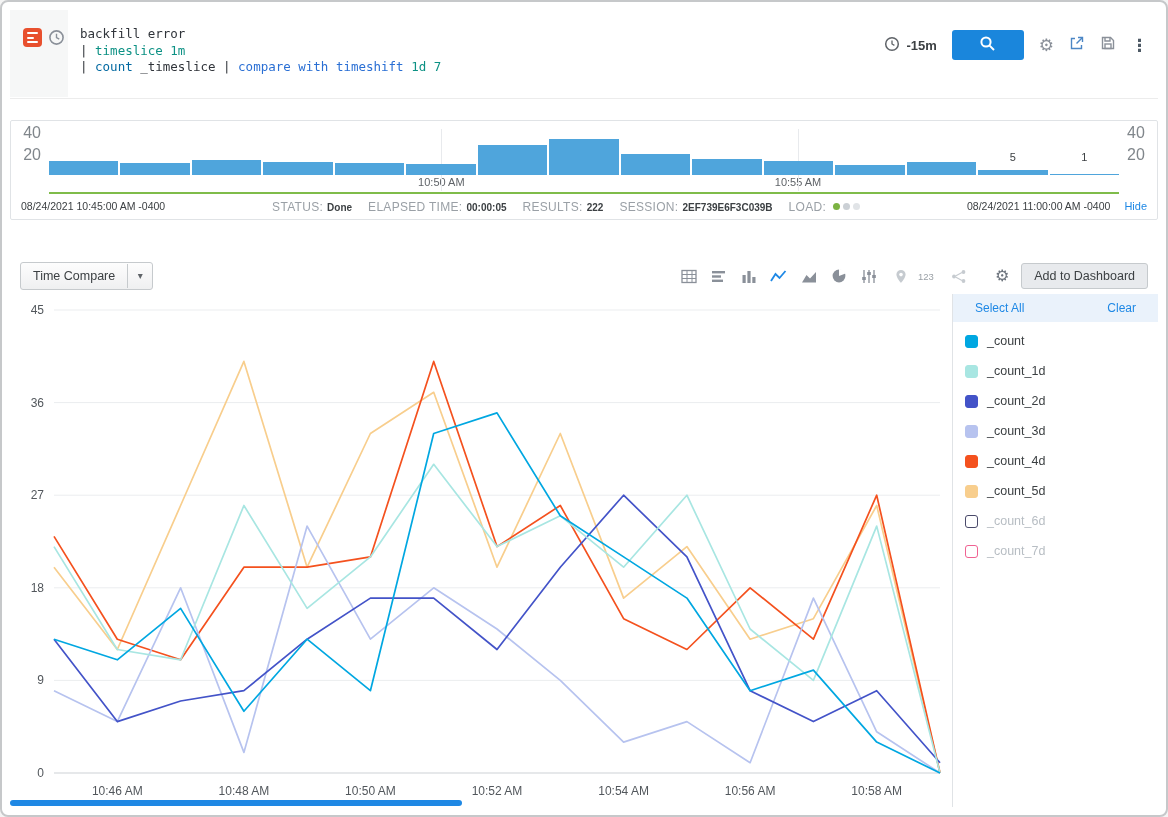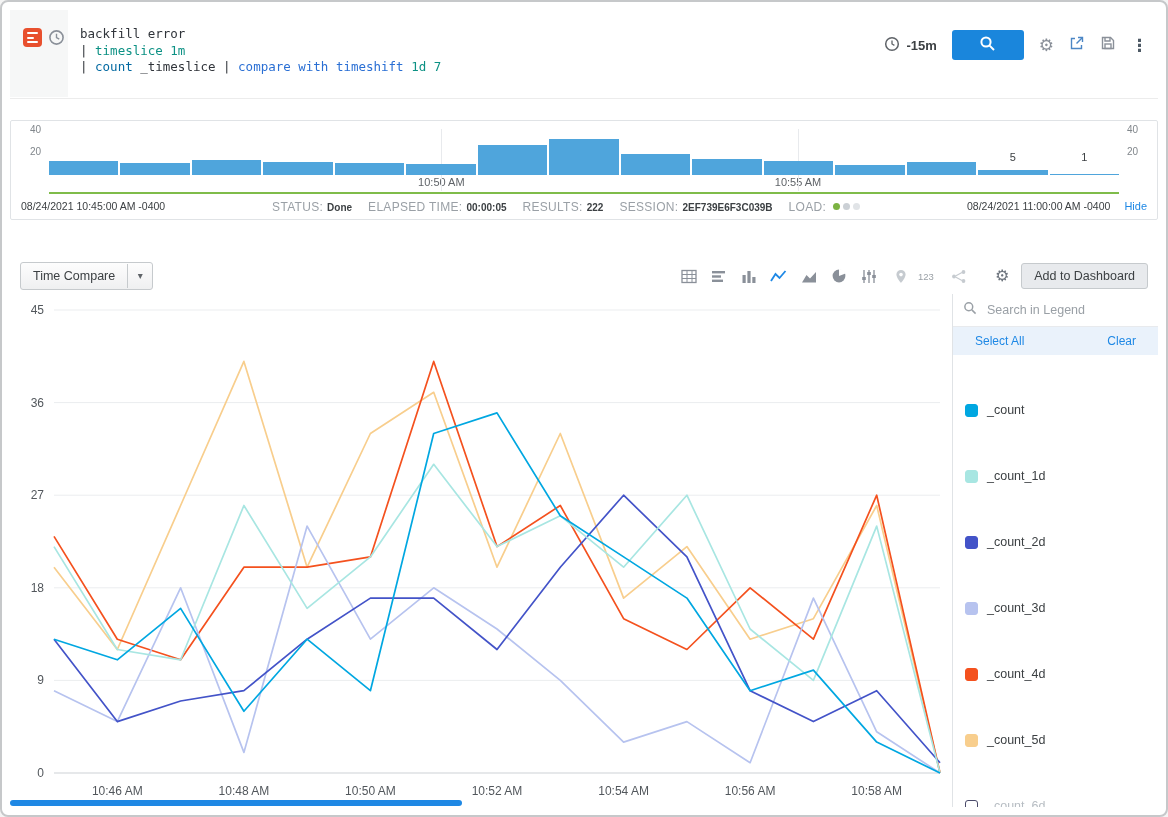--- a/index.html
+++ b/index.html
@@ -25,7 +25,7 @@
 
   
   .histogram-card{position:absolute;left:8px;top:118px;right:8px;height:100px;border:1px solid #e0e3e6;border-radius:2px;background:#fff;box-sizing:border-box;}
-  .hist-ylabel{position:absolute;font-size:10px;color:#80868b;width:22px;}
+  .hist-ylabel{position:absolute;font-size:16px;color:#80868b;width:22px;}
   .hist-ylabel.l{left:8px;text-align:right;} .hist-ylabel.r{right:8px;text-align:left;}
   .hist-plot{position:absolute;left:38px;right:38px;top:8px;height:46px;}
   .hist-bars{position:relative;display:flex;align-items:flex-end;gap:2px;height:100%;z-index:2;}

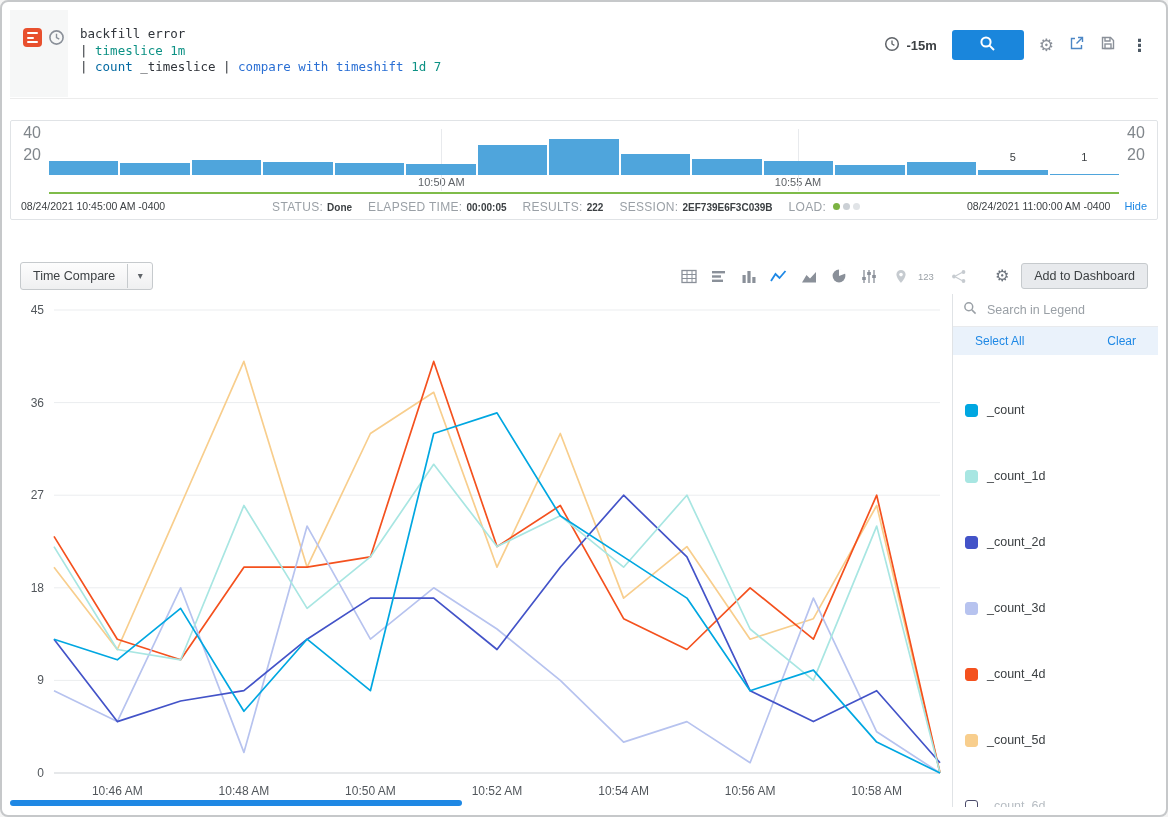--- a/index.html
+++ b/index.html
@@ -332,15 +332,6 @@
         <div class="h-scroll-thumb"></div>
       </div>
       <div class="legend-panel">
-        <div class="legend-search">
-          <span>
-            <svg width="14" height="14" viewBox="0 0 15 15" fill="none" stroke="#9aa0a6" stroke-width="1.6">
-                <circle cx="6.2" cy="6.2" r="4.2"></circle>
-                <path d="M9.5 9.5L13.5 13.5"></path>
-              </svg>
-          </span>
-          <input value="" placeholder="Search in Legend" style="">
-        </div>
         <div class="legend-controls">
           <span class="legend-link">Select All</span>
           <span class="legend-link">Clear</span>

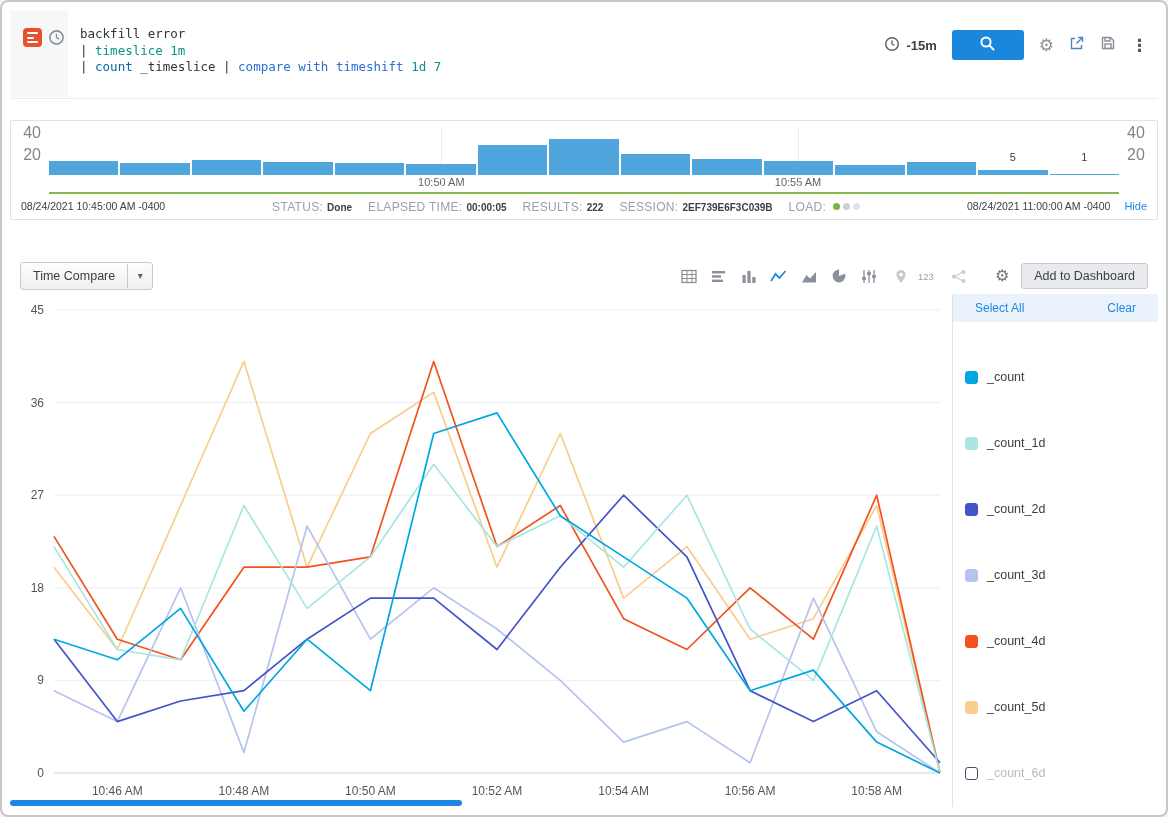--- a/index.html
+++ b/index.html
@@ -81,7 +81,7 @@
   .legend-controls{height:28px;display:flex;align-items:center;justify-content:space-between;padding:0 22px;background:#eaf2fb;font-size:12px;}
   .legend-link{color:#1e88e5;cursor:pointer;}
   .legend-items{flex:1;overflow:hidden;padding-top:4px;}
-  .legend-item{display:flex;align-items:center;gap:9px;height:30px;padding:0 12px;cursor:pointer;margin-top:36px;}
+  .legend-item{display:flex;align-items:center;gap:9px;height:30px;padding:0 12px;cursor:pointer;}
   .swatch{width:13px;height:13px;border-radius:3px;border:1.5px solid transparent;box-sizing:border-box;flex:none;}
   .legend-label{font-size:12.5px;color:#3c4043;}
   .legend-label.off{color:#b7bdc3;}

